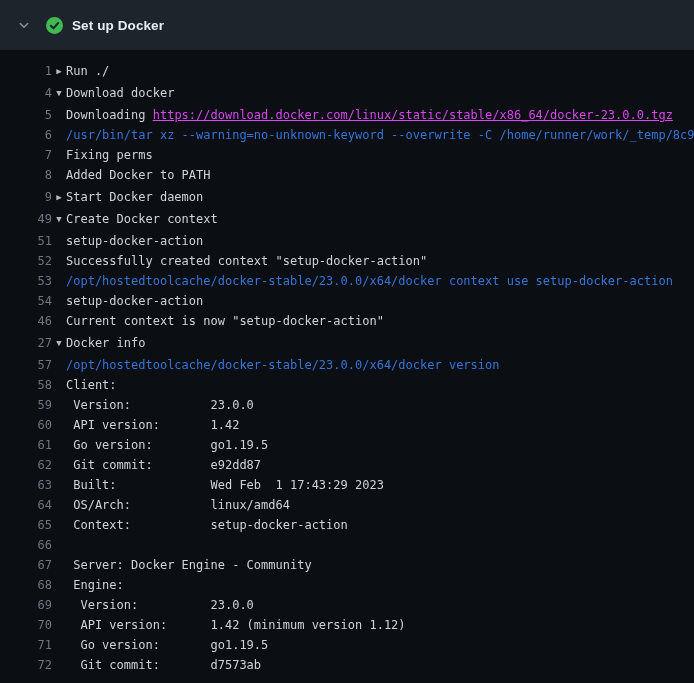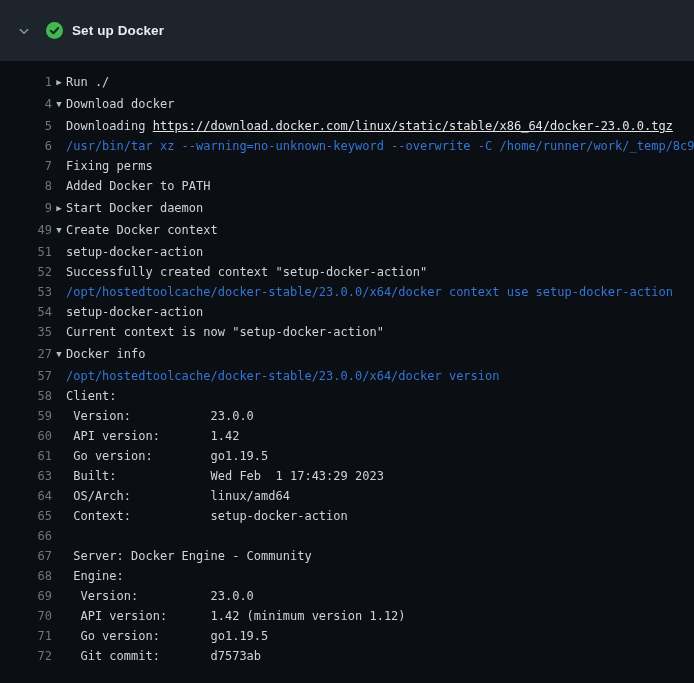--- a/index.html
+++ b/index.html
@@ -9,7 +9,7 @@
     font-family:"Liberation Sans", sans-serif;
   }
   .step-header {
-    height:61px; background:#1d242c;
+    height:50px; background:#1d242c;
     display:flex; align-items:center;
     padding:16px 16px; box-sizing:border-box;
     cursor:pointer;

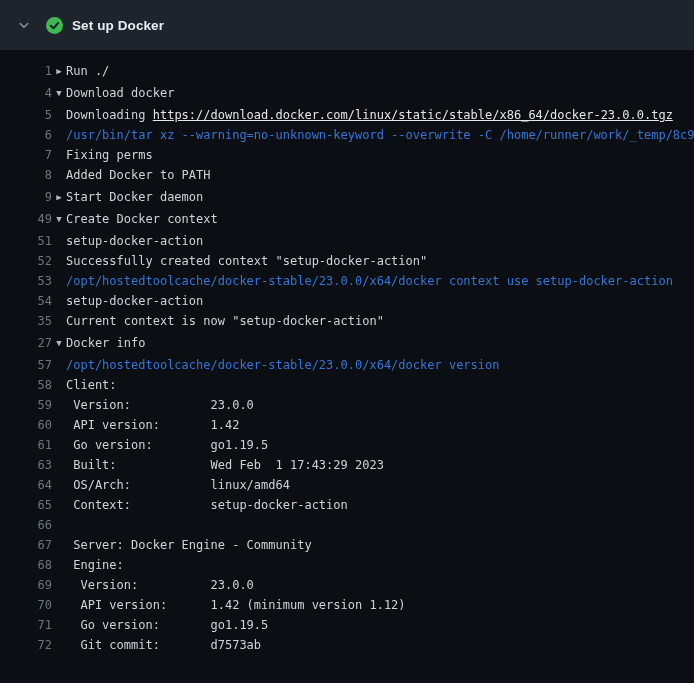--- a/index.html
+++ b/index.html
@@ -31,7 +31,7 @@
   .arrow { width:14px; flex:none; text-align:center; color:#adbac7; font-size:9px; line-height:20px; }
   .txt { color:#cdd4da; overflow:hidden; }
   .txt.cmd { color:#3575d6; }
-  .loglink { color:#e5e5e5; text-decoration:underline; cursor:pointer; }
+  .loglink { color:#d946ef; text-decoration:underline; cursor:pointer; }
 </style>
 </head>
 <body>

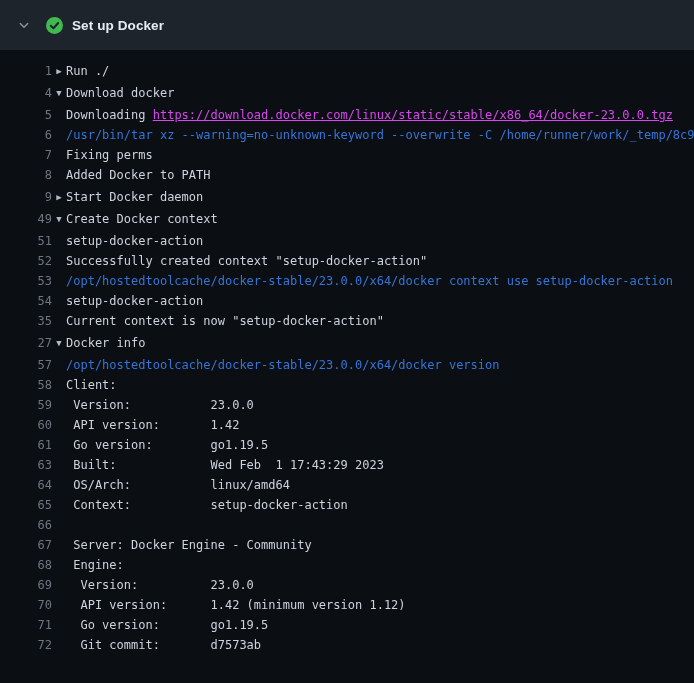--- a/index.html
+++ b/index.html
@@ -114,7 +114,7 @@
     <span class="txt">setup-docker-action</span>
   </div>
       <div class="row">
-    <span class="ln">35</span>
+    <span class="ln">46</span>
     <span class="arrow"></span>
     <span class="txt">Current context is now "setup-docker-action"</span>
   </div>

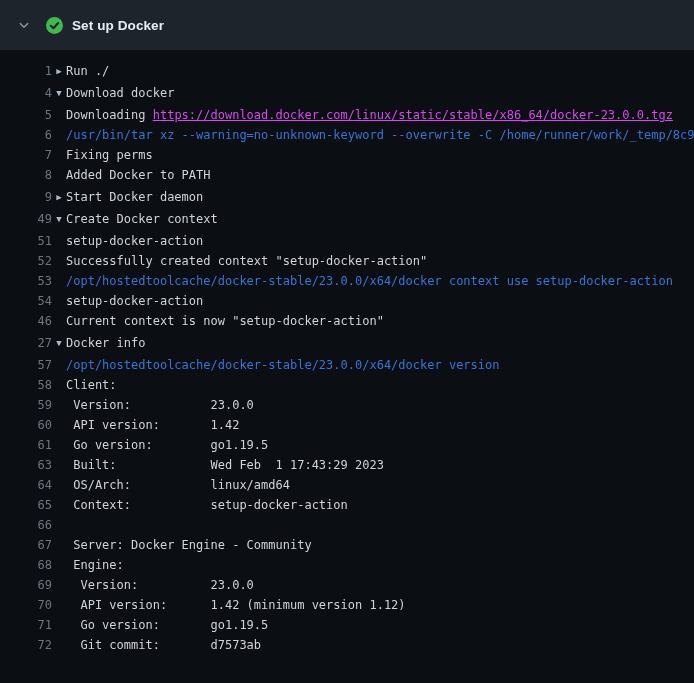--- a/index.html
+++ b/index.html
@@ -149,6 +149,11 @@
     <span class="txt"> Go version:        go1.19.5</span>
   </div>
       <div class="row">
+    <span class="ln">62</span>
+    <span class="arrow"></span>
+    <span class="txt"> Git commit:        e92dd87</span>
+  </div>
+      <div class="row">
     <span class="ln">63</span>
     <span class="arrow"></span>
     <span class="txt"> Built:             Wed Feb  1 17:43:29 2023</span>

